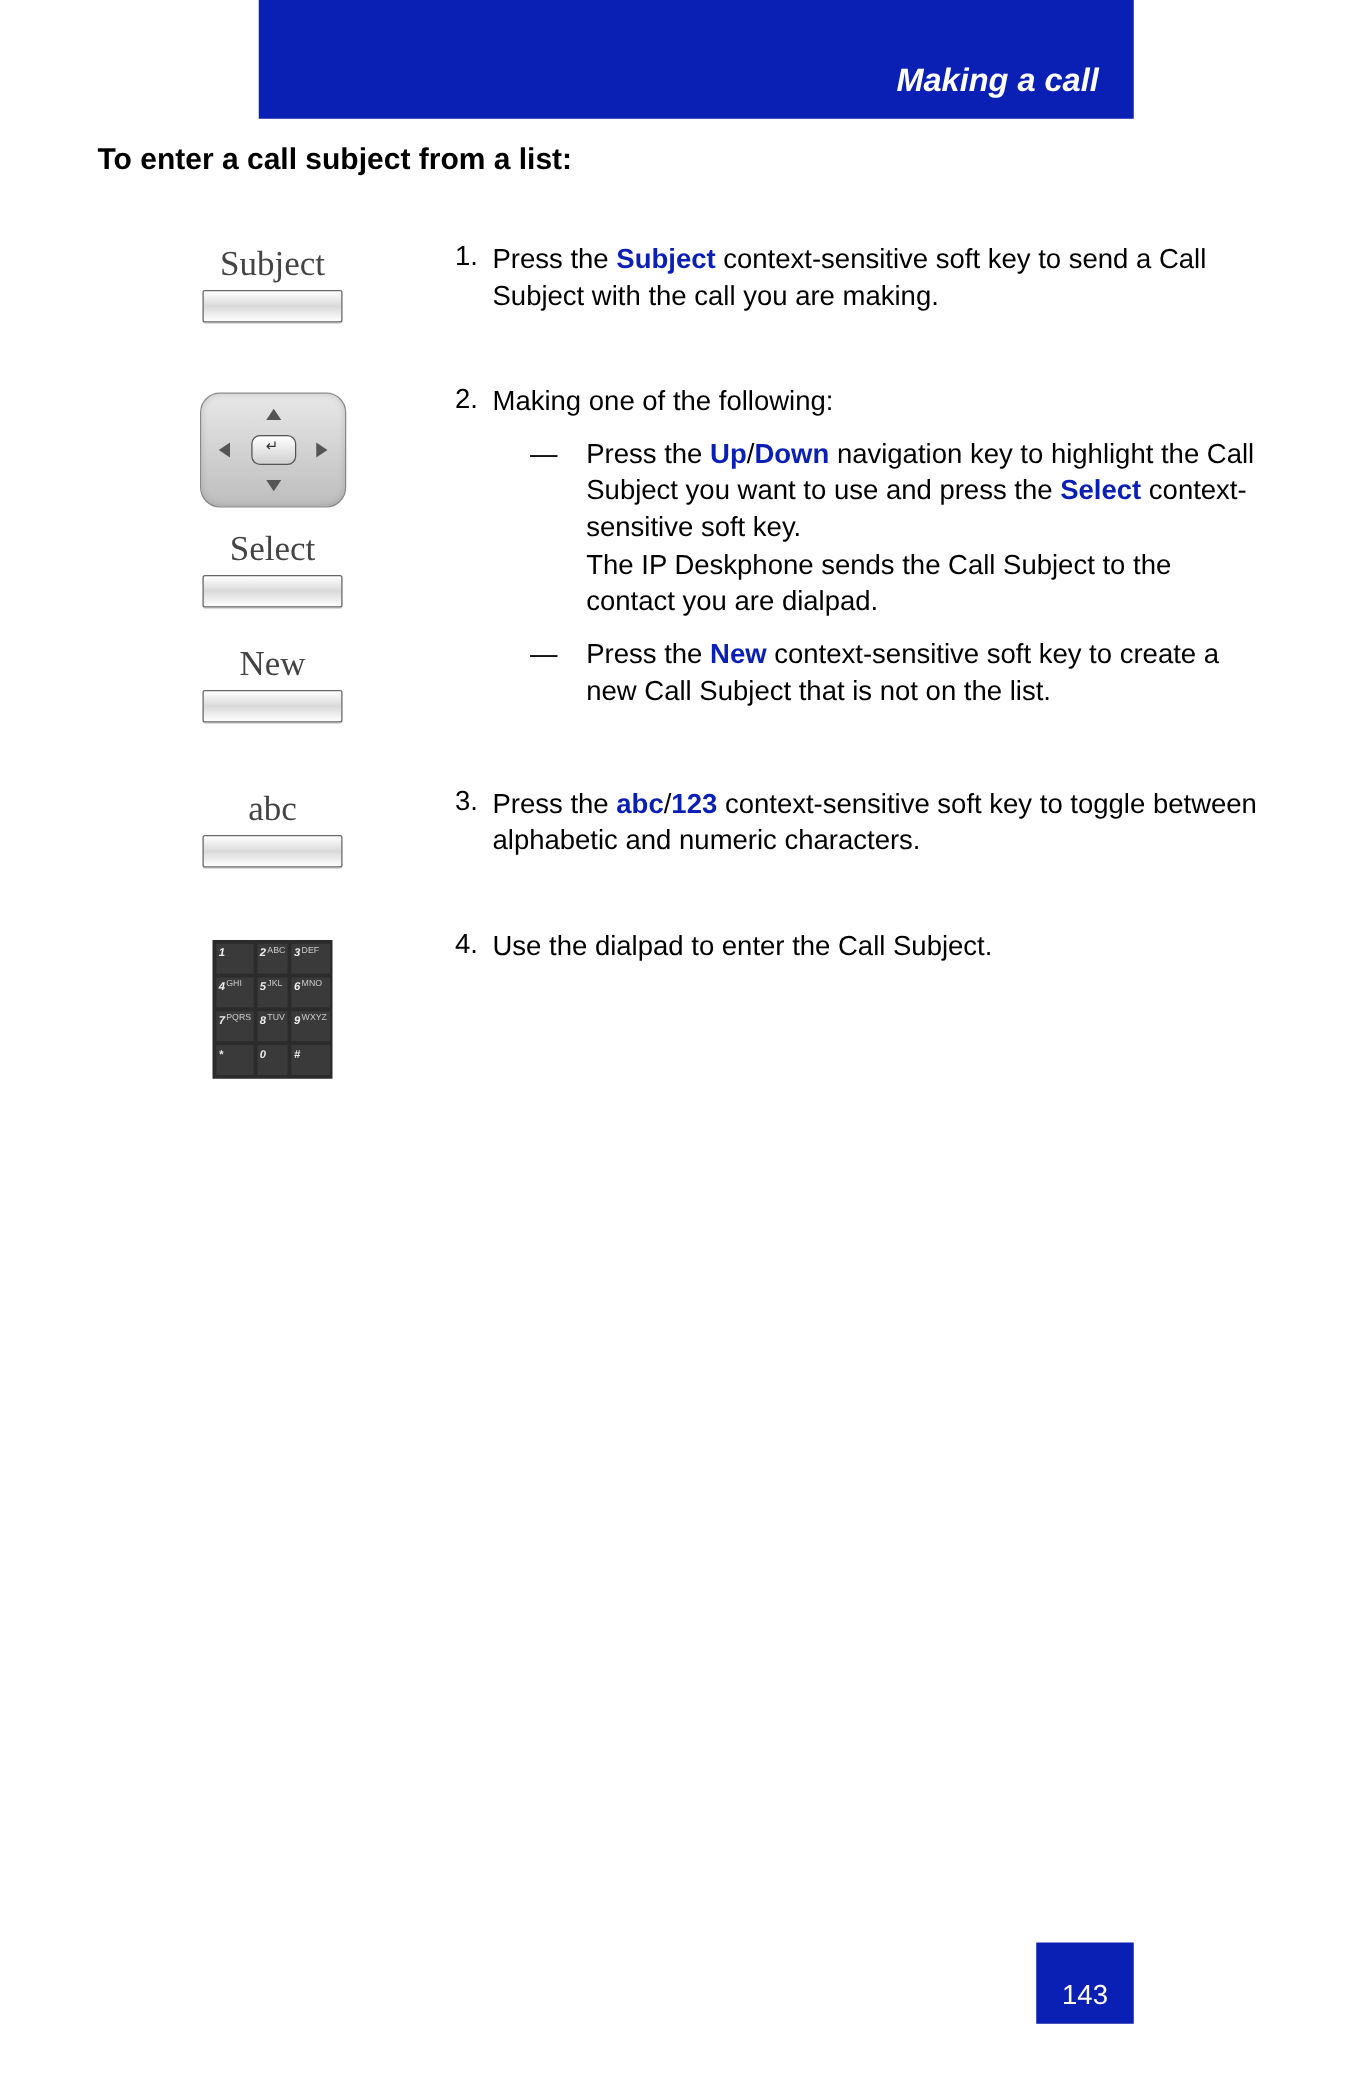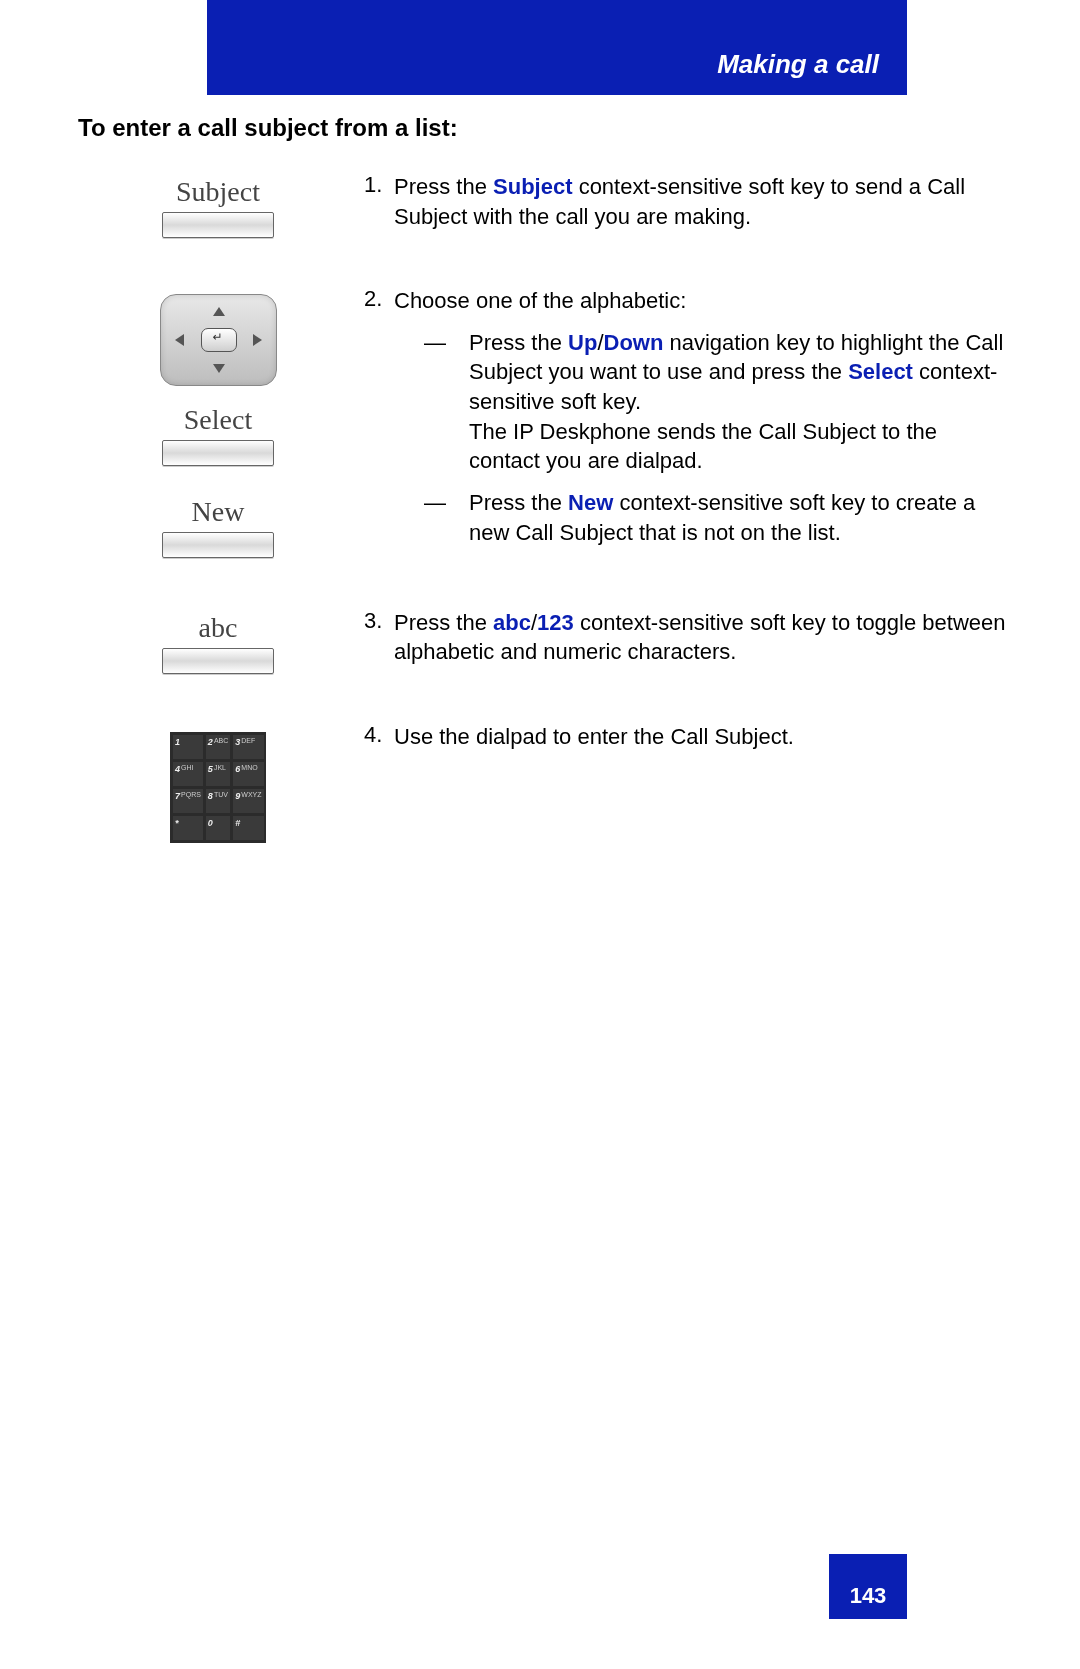--- a/index.html
+++ b/index.html
@@ -40,7 +40,7 @@
   }
   .content {
     position: absolute;
-    top: 172px;
+    top: 192px;
     left: 78px;
     width: 930px;
   }

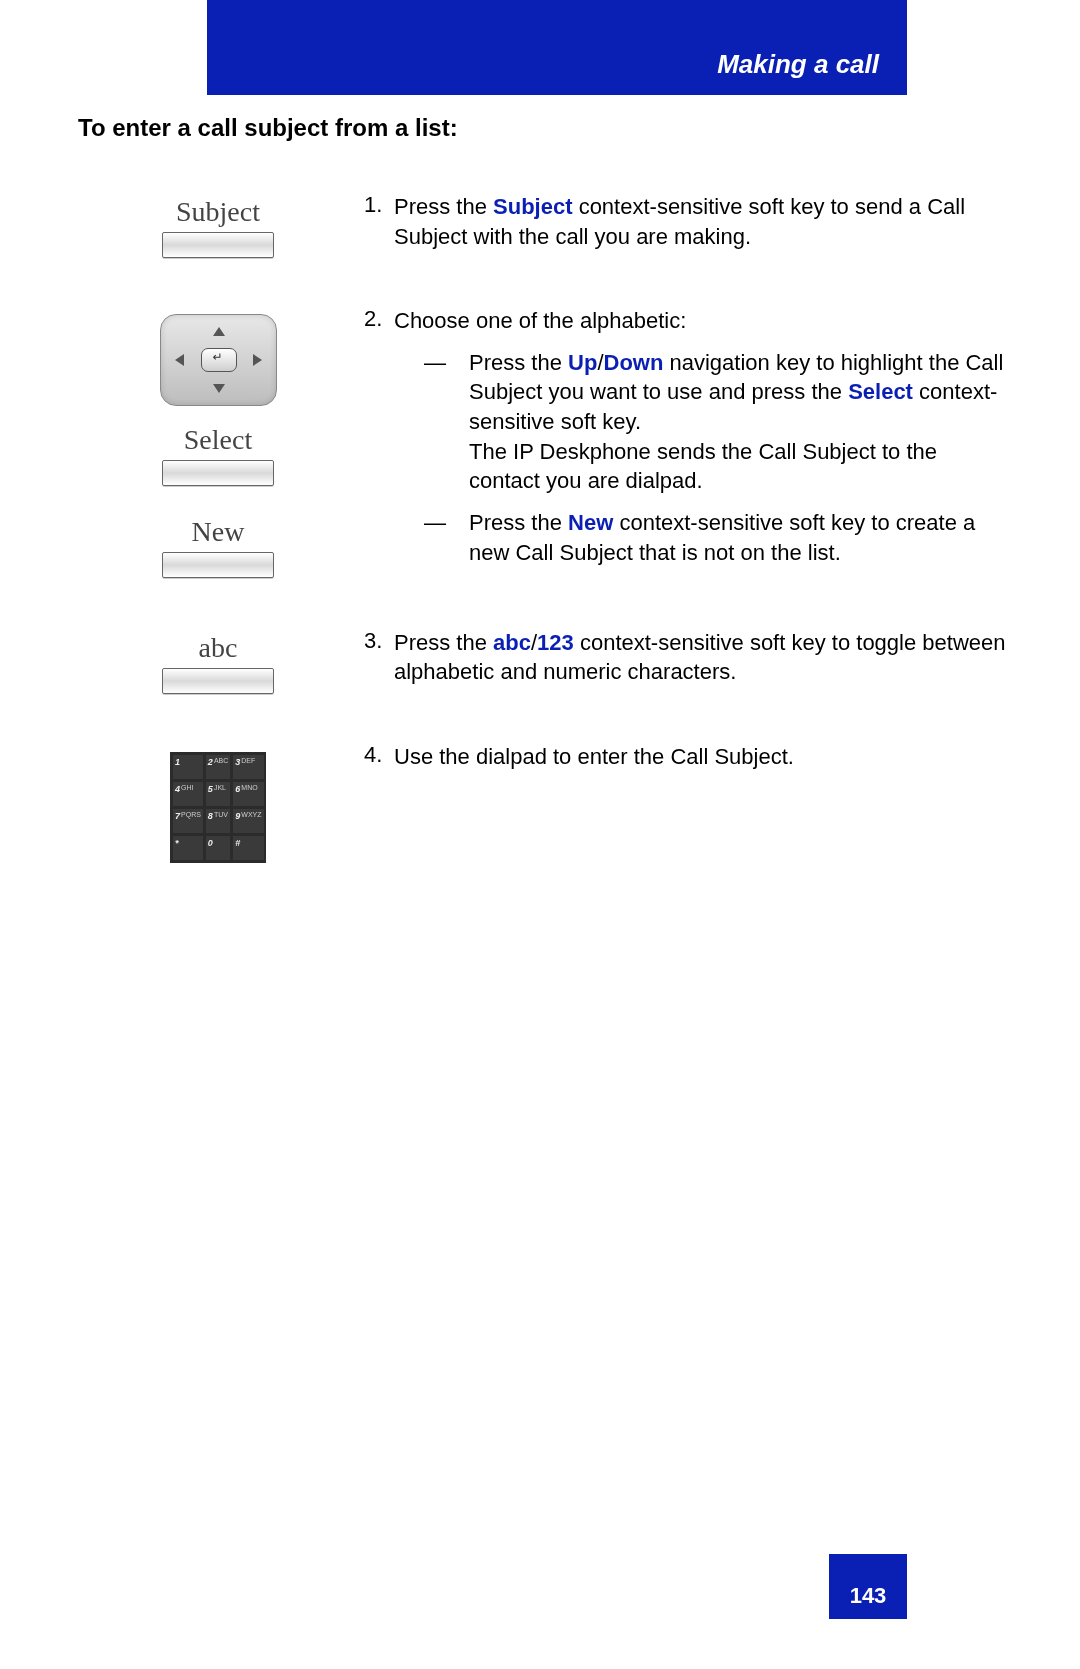--- a/index.html
+++ b/index.html
@@ -201,7 +201,7 @@
       <div class="num-row">
         <div class="num">2.</div>
         <div class="body-text">
-          <span>Choose one of the alphabetic:</span>
+          <span>Making one of the following:</span>
           <div class="sub-list">
             <div class="sub-item">
               <div class="dash">—</div>

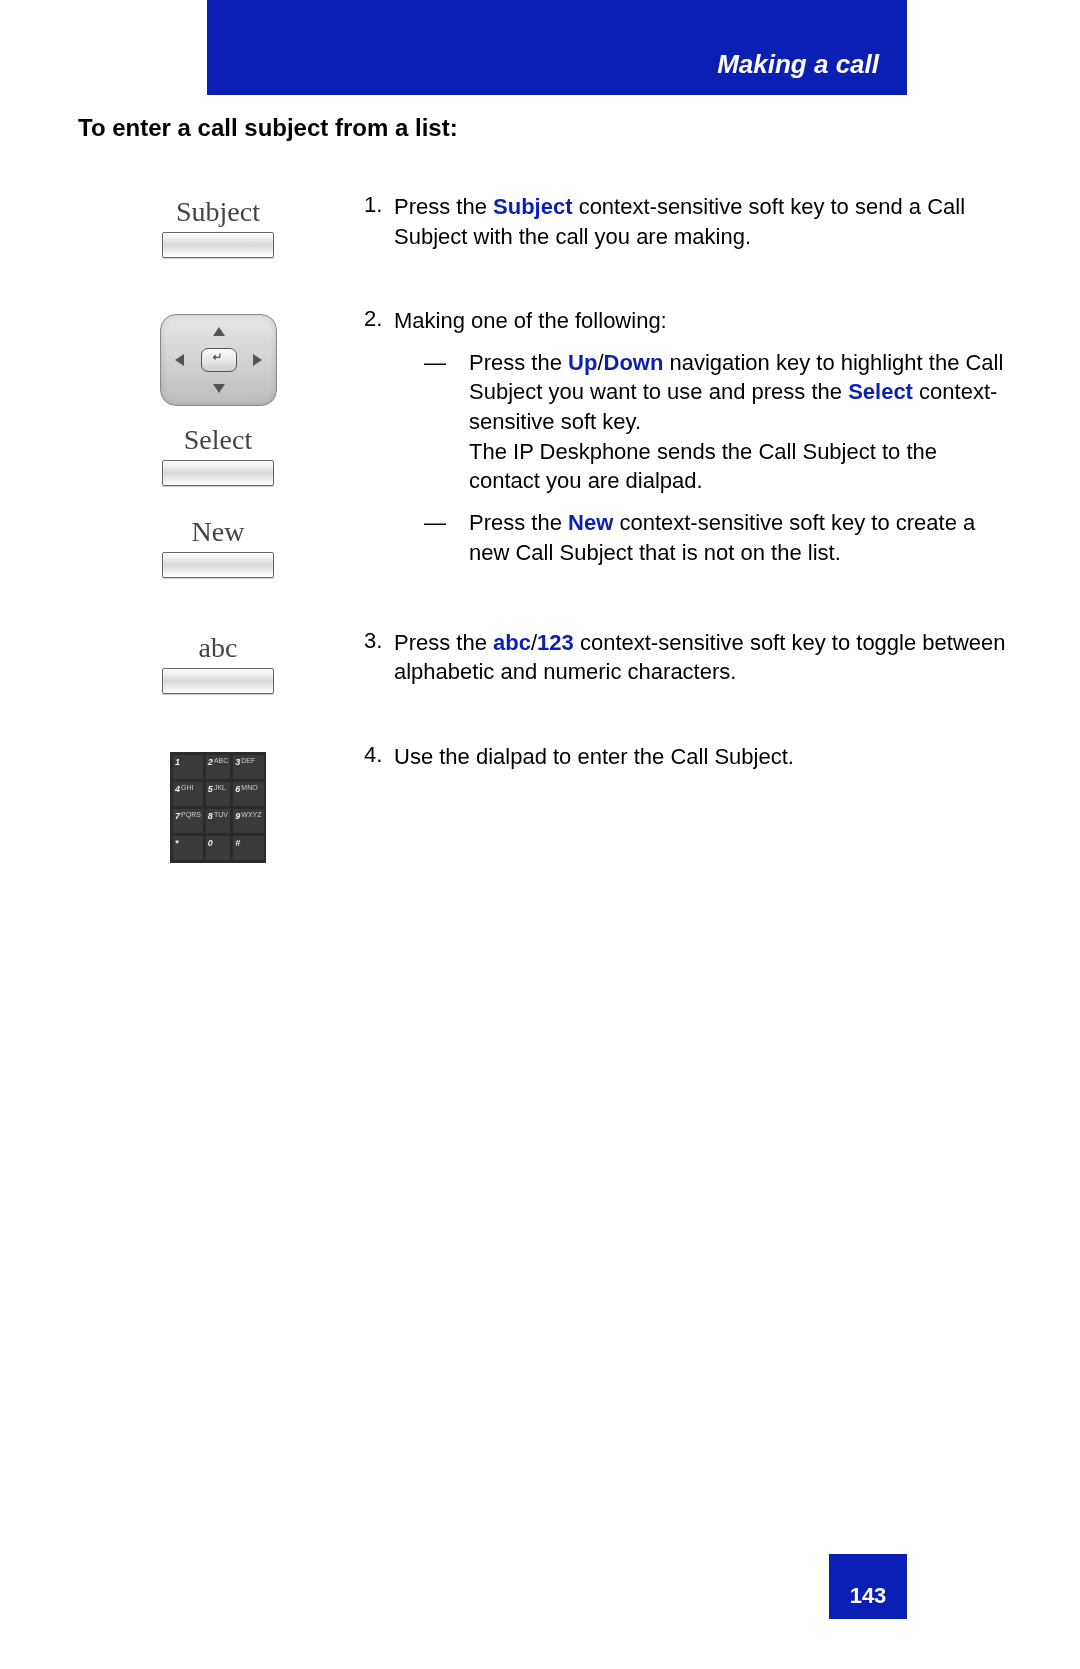--- a/index.html
+++ b/index.html
@@ -148,7 +148,7 @@
     height: 55px;
     background: #0a1fb3;
     color: #fff;
-    font-weight: bold;
+    font-weight: normal;
     font-size: 22px;
     display: flex;
     align-items: flex-end;

